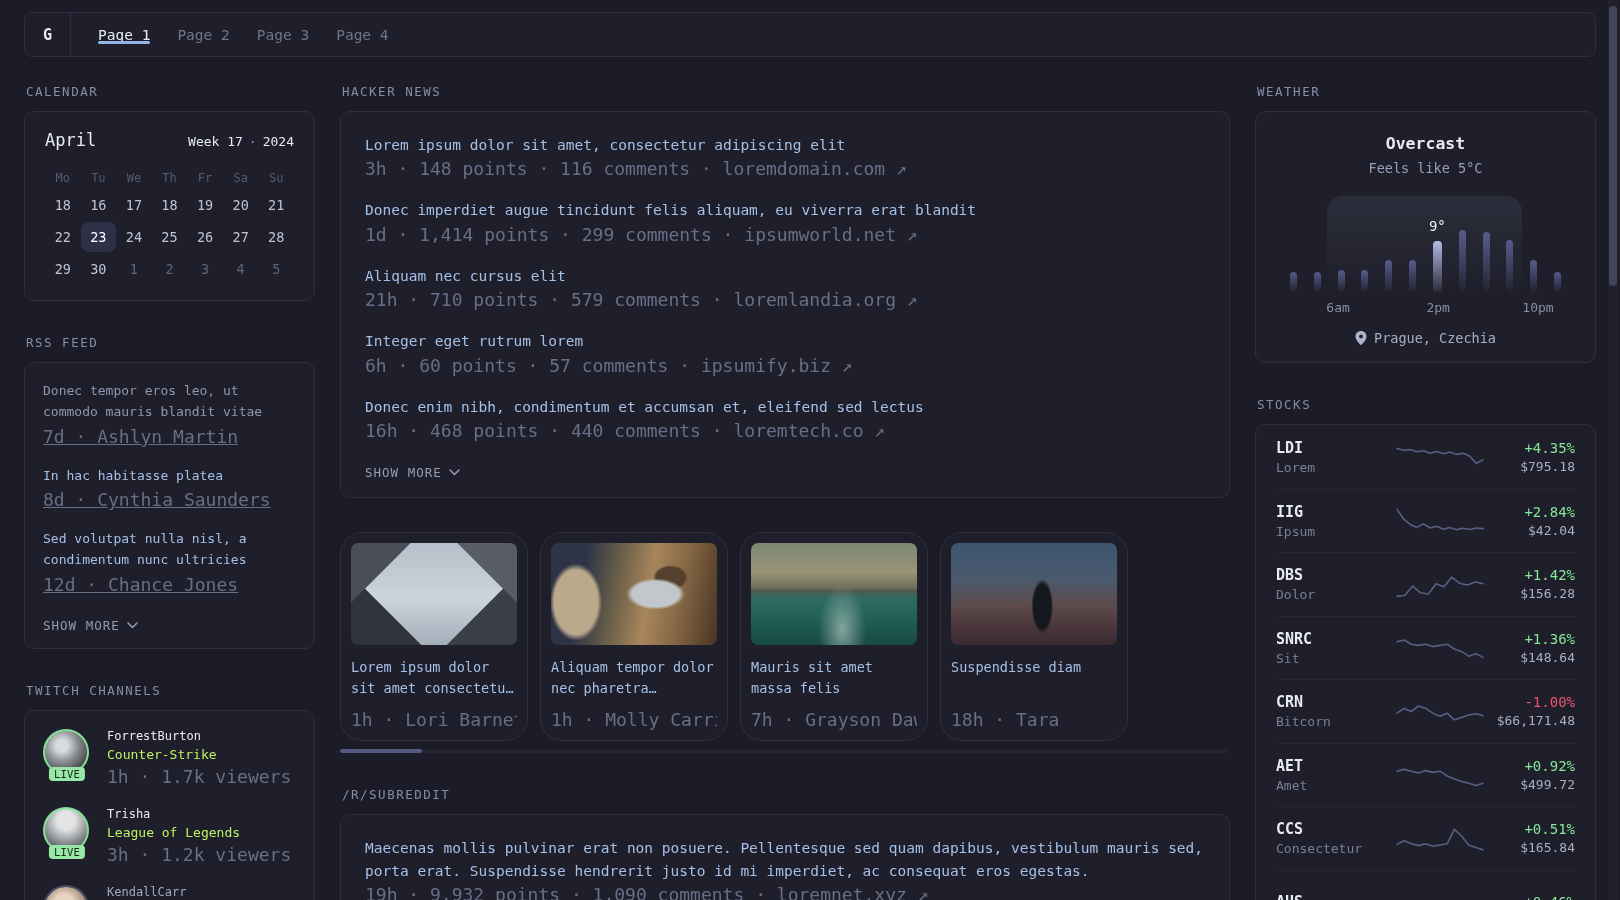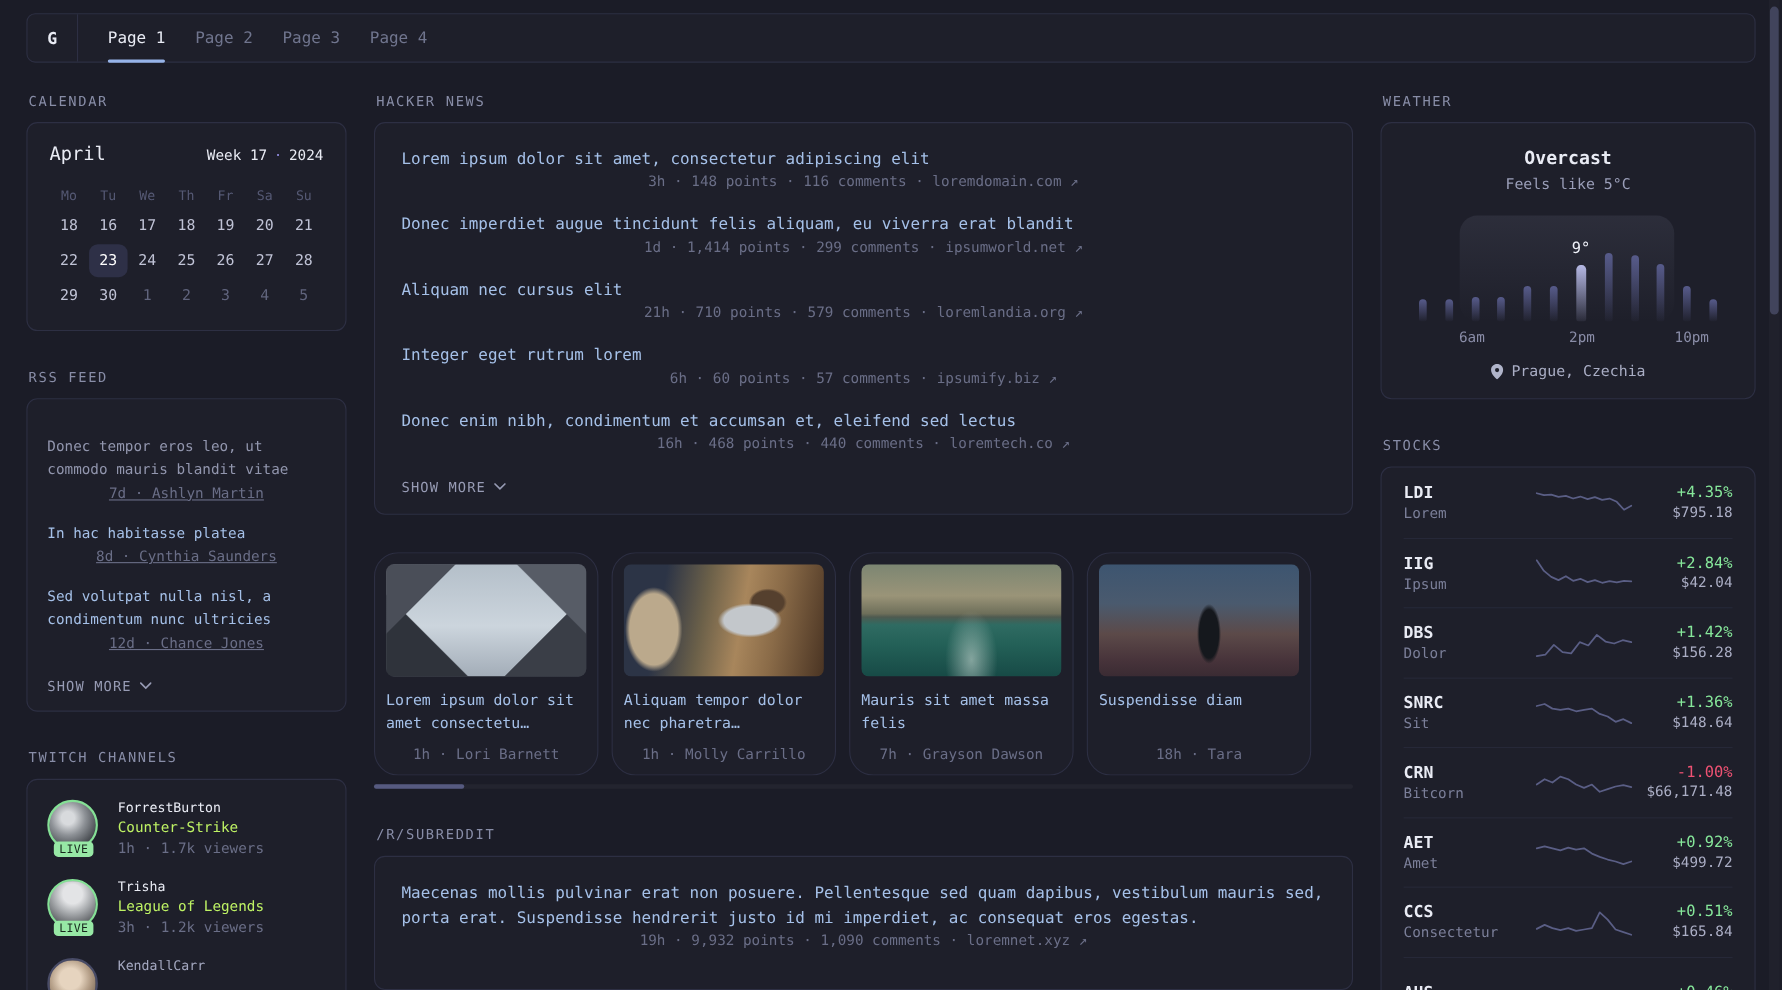--- a/index.html
+++ b/index.html
@@ -14,7 +14,7 @@
   
   .topnav{position:absolute;left:24px;top:12px;width:1572px;height:45px;border:1px solid var(--border);border-radius:8px;display:flex;align-items:stretch;background:var(--card-bg);}
   .logo{width:46px;display:flex;align-items:center;justify-content:center;font-weight:bold;font-size:15px;color:var(--text);border-right:1px solid var(--border);}
-  .tabs{display:flex;gap:27px;padding-left:27px;}
+  .tabs{display:flex;gap:27px;padding-left:27px;align-items:center;}
   .tab{display:flex;align-items:center;position:relative;font-size:14.5px;color:#70758e;cursor:pointer;}
   .tab.active{color:var(--text);}
   .tab.active::after{content:"";position:absolute;left:0;right:0;bottom:-1px;height:3px;background:var(--accent);border-radius:3px;}

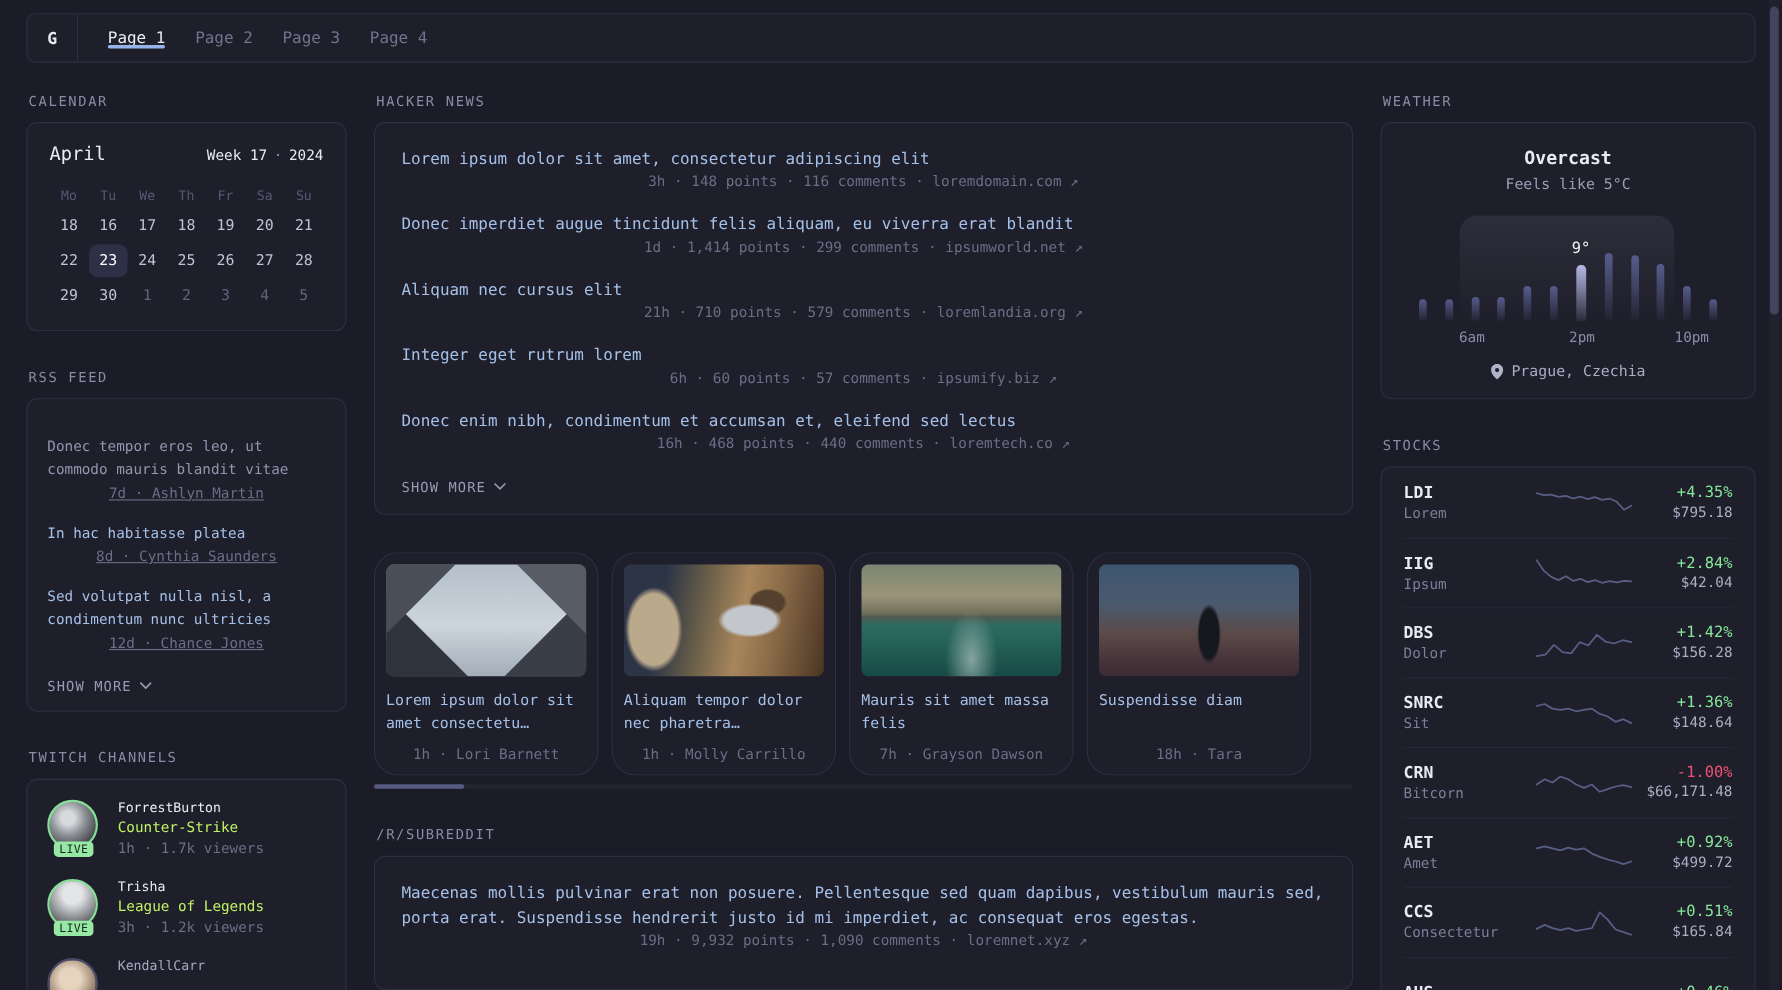--- a/index.html
+++ b/index.html
@@ -23,7 +23,7 @@
   .widget{margin-bottom:34px;}
   .widget-title{font-size:12.5px;font-weight:normal;letter-spacing:.12em;color:var(--label);margin:0 0 12px 2px;}
   .card{border:1px solid var(--border);border-radius:10px;background:var(--card-bg);}
-  .meta{font-size:13px;color:var(--muted);text-align:center;}
+  .meta{font-size:18px;color:var(--muted);}
   .show-more{display:inline-flex;align-items:center;gap:7px;font-size:12.5px;letter-spacing:.08em;color:#979bb4;background:none;border:none;font-family:inherit;cursor:pointer;margin-top:4px;}
   
   .cal-card{padding:18px 20px 16px;}

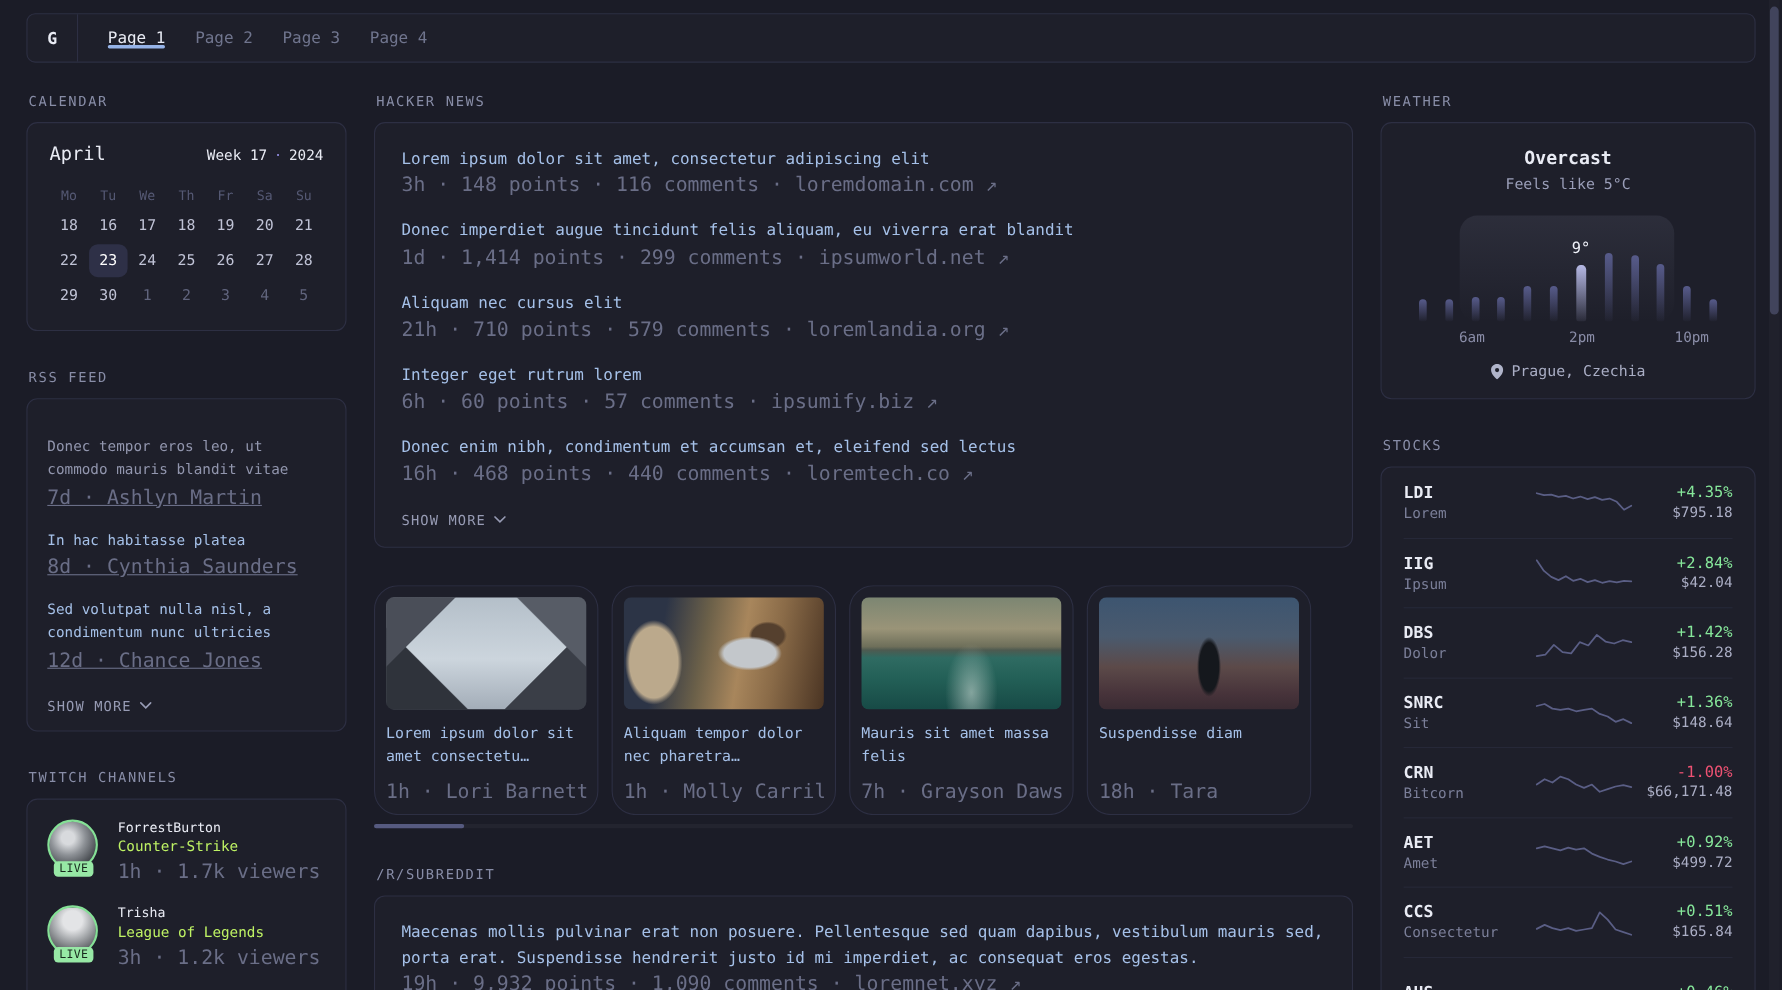--- a/index.html
+++ b/index.html
@@ -40,7 +40,7 @@
   .feed-card{padding:18px 18px 14px;}
   .feed-item{margin-bottom:19px;}
   .feed-title{display:block;font-size:13px;line-height:1.6;color:var(--link);text-decoration:none;}
-  .feed-title.read{color:var(--link-read);margin-top:16px;}
+  .feed-title.read{color:var(--link-read);}
   .feed-item .meta{margin-top:3px;text-decoration:underline;}
   
   .twitch-card{padding:18px 18px 14px;}

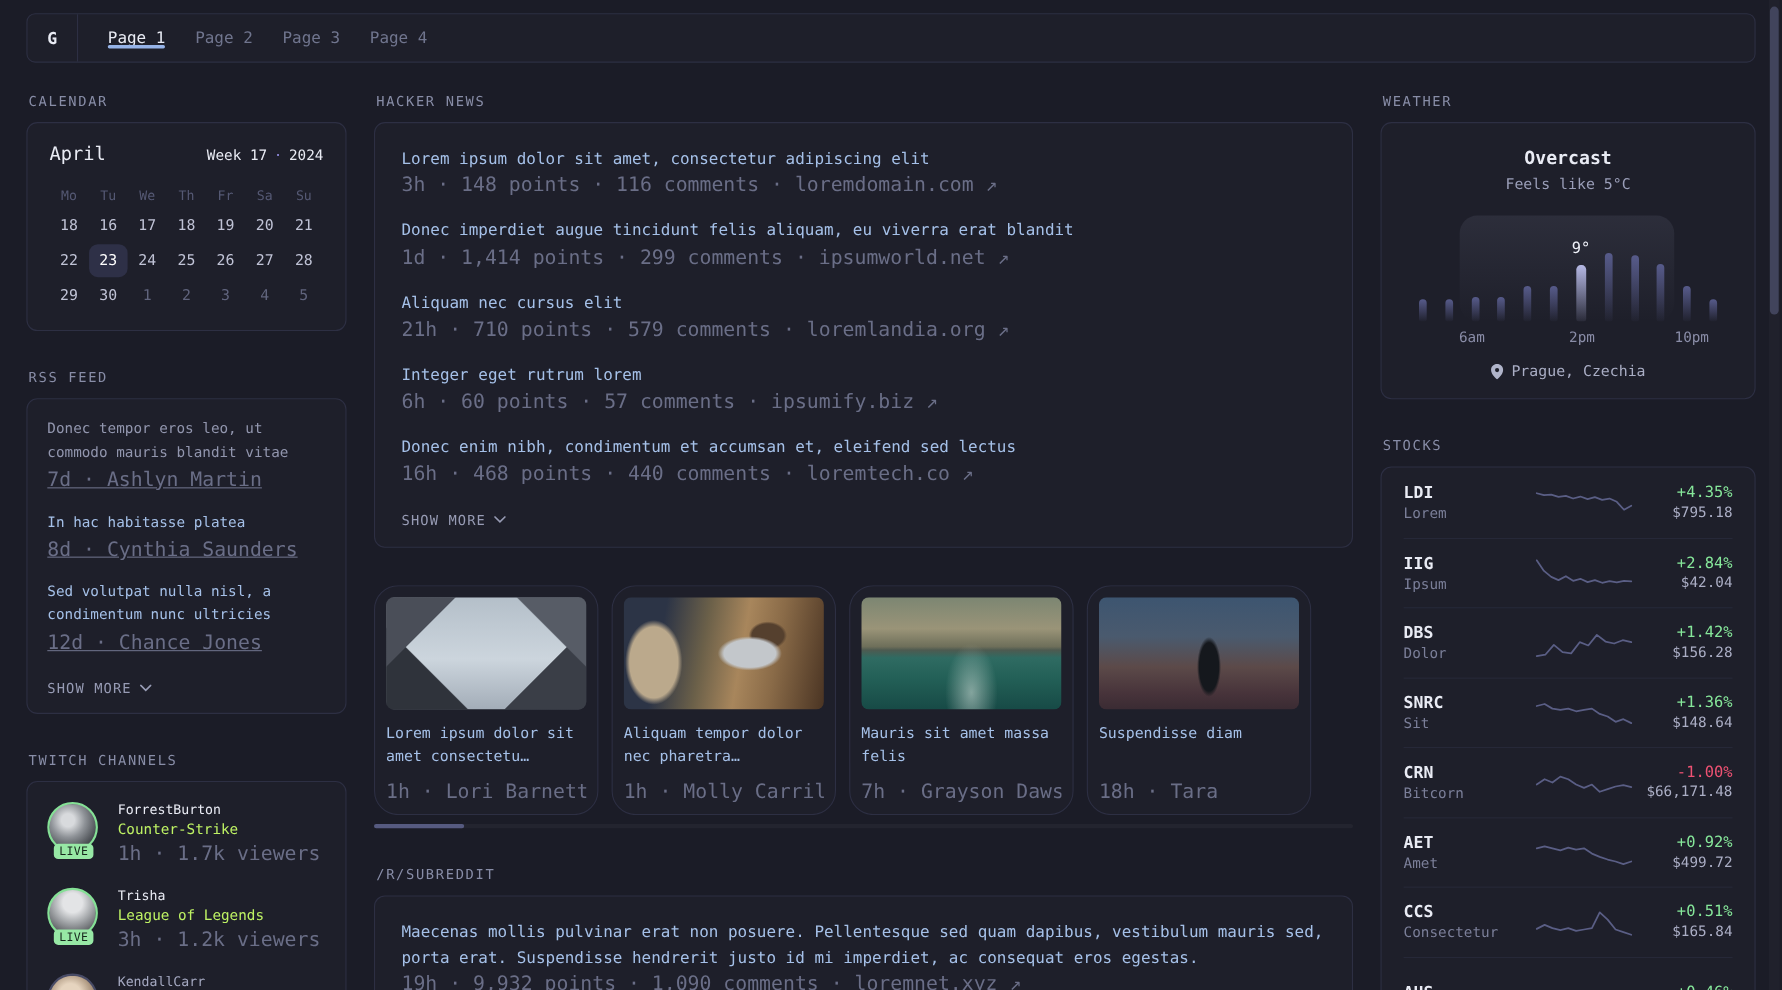--- a/index.html
+++ b/index.html
@@ -63,7 +63,7 @@
   .hn-item .meta{margin-top:2px;}
   
   .video-row{display:flex;gap:12px;overflow:hidden;width:890px;}
-  .video-card{flex:none;width:204px;border:1px solid var(--border);border-radius:22px;background:var(--card-bg);padding:10px;}
+  .video-card{flex:none;width:188px;border:1px solid var(--border);border-radius:22px;background:var(--card-bg);padding:10px;}
   .thumb{width:100%;height:102px;border-radius:7px;}
   .v-title{display:block;font-size:13.5px;line-height:1.55;color:var(--link);margin-top:12px;height:42px;overflow:hidden;text-decoration:none;}
   .video-card .meta{margin-top:10px;white-space:nowrap;overflow:hidden;}

